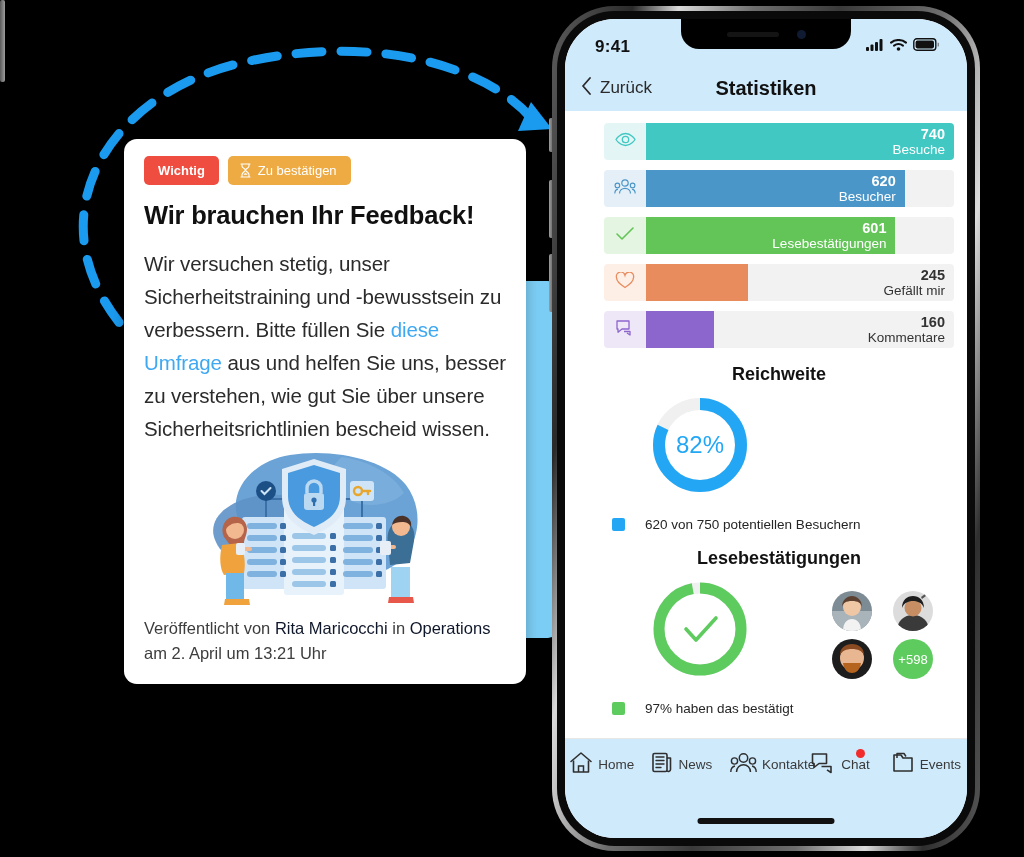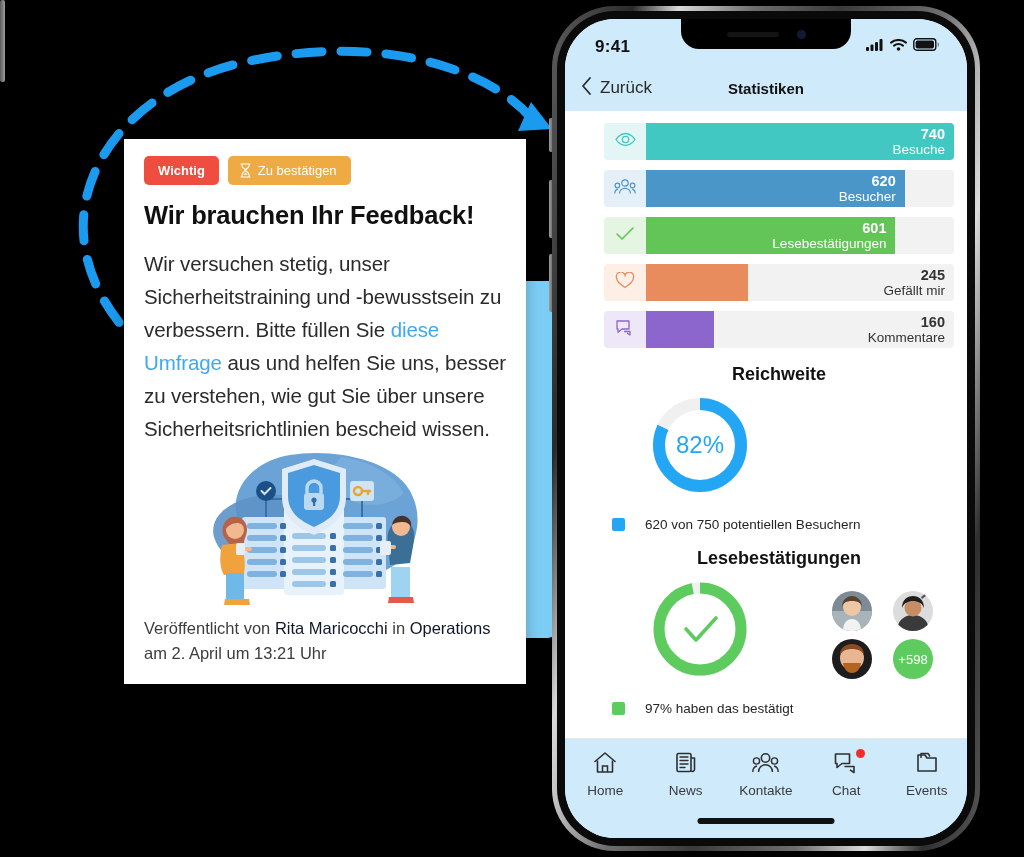--- a/index.html
+++ b/index.html
@@ -110,7 +110,7 @@
   .nav-back { display: flex; align-items: center; gap: 8px; color: #2a2a2a; font-size: 17px; }
   .nav-title {
     position: absolute; left: 0; right: 0; text-align: center;
-    font-size: 15px; font-weight: bold; color: #111;
+    font-size: 20px; font-weight: bold; color: #111;
   }
 
   

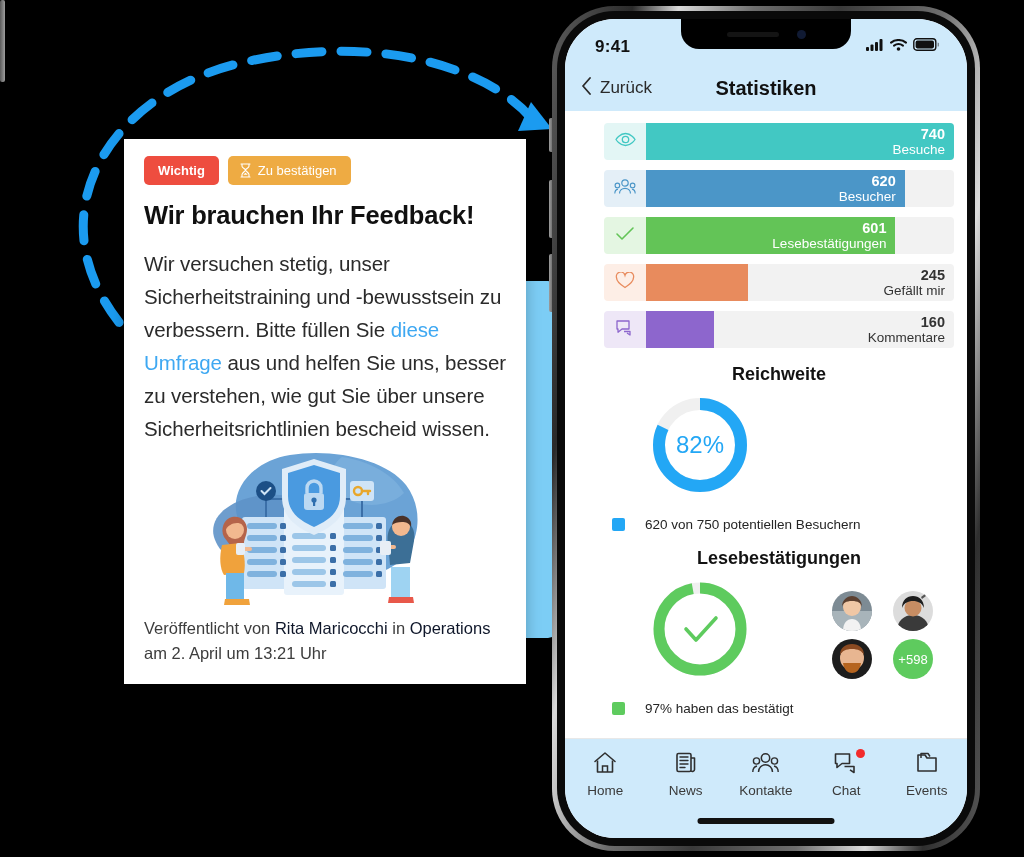--- a/index.html
+++ b/index.html
@@ -27,7 +27,7 @@
     position: absolute; left: 124px; top: 139px;
     width: 402px; height: 545px;
     background: #ffffff;
-    border-radius: 0;
+    border-radius: 13px;
     padding: 17px 20px 0 20px;
     box-shadow: 0 2px 14px rgba(0,0,0,0.25);
     overflow: hidden;

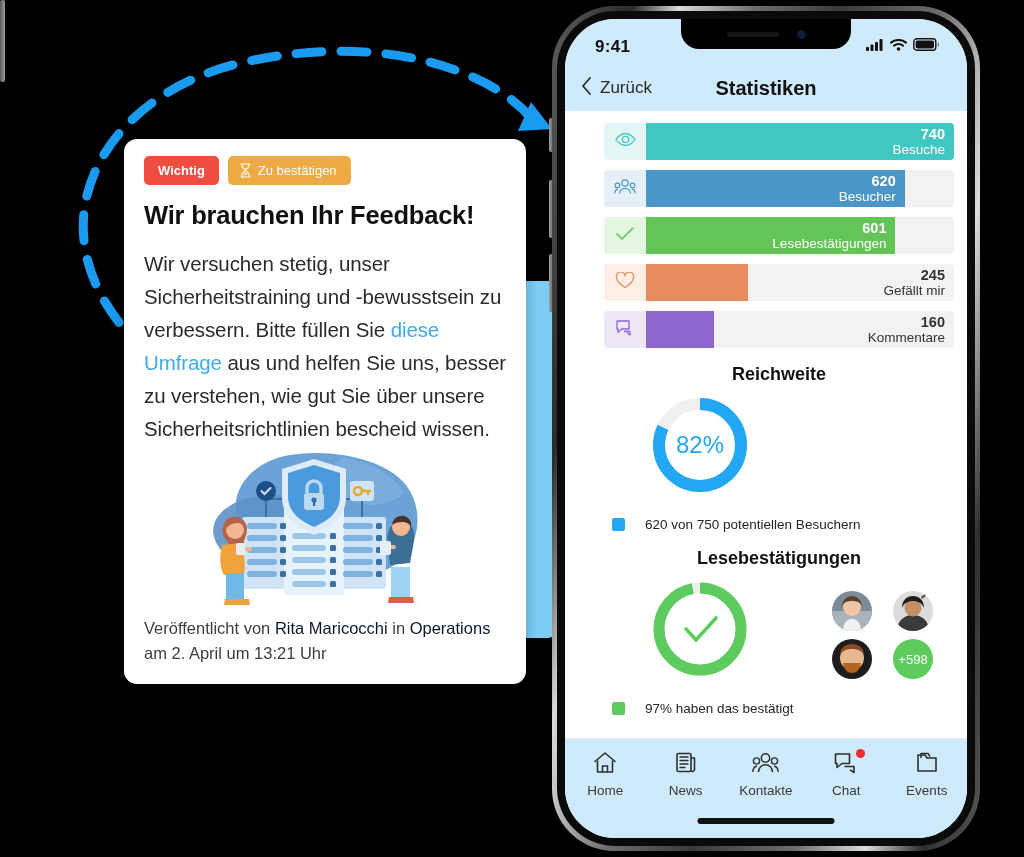--- a/index.html
+++ b/index.html
@@ -163,7 +163,7 @@
     display: flex; justify-content: space-around; align-items: flex-start;
     border-top: 1px solid #e8e8e8;
   }
-  .tab { display: flex; flex-direction: column; align-items: center; gap: 5px; position: relative; width: 72px; }
+  .tab { display: flex; flex-direction: row; align-items: center; gap: 5px; position: relative; width: 72px; }
   .tab-label { font-size: 13.5px; color: #3a3a3a; }
   .tab-dot { position: absolute; right: 17px; top: -2px; width: 9px; height: 9px; border-radius: 50%; background: #f22b2b; }
   .home-indicator {

